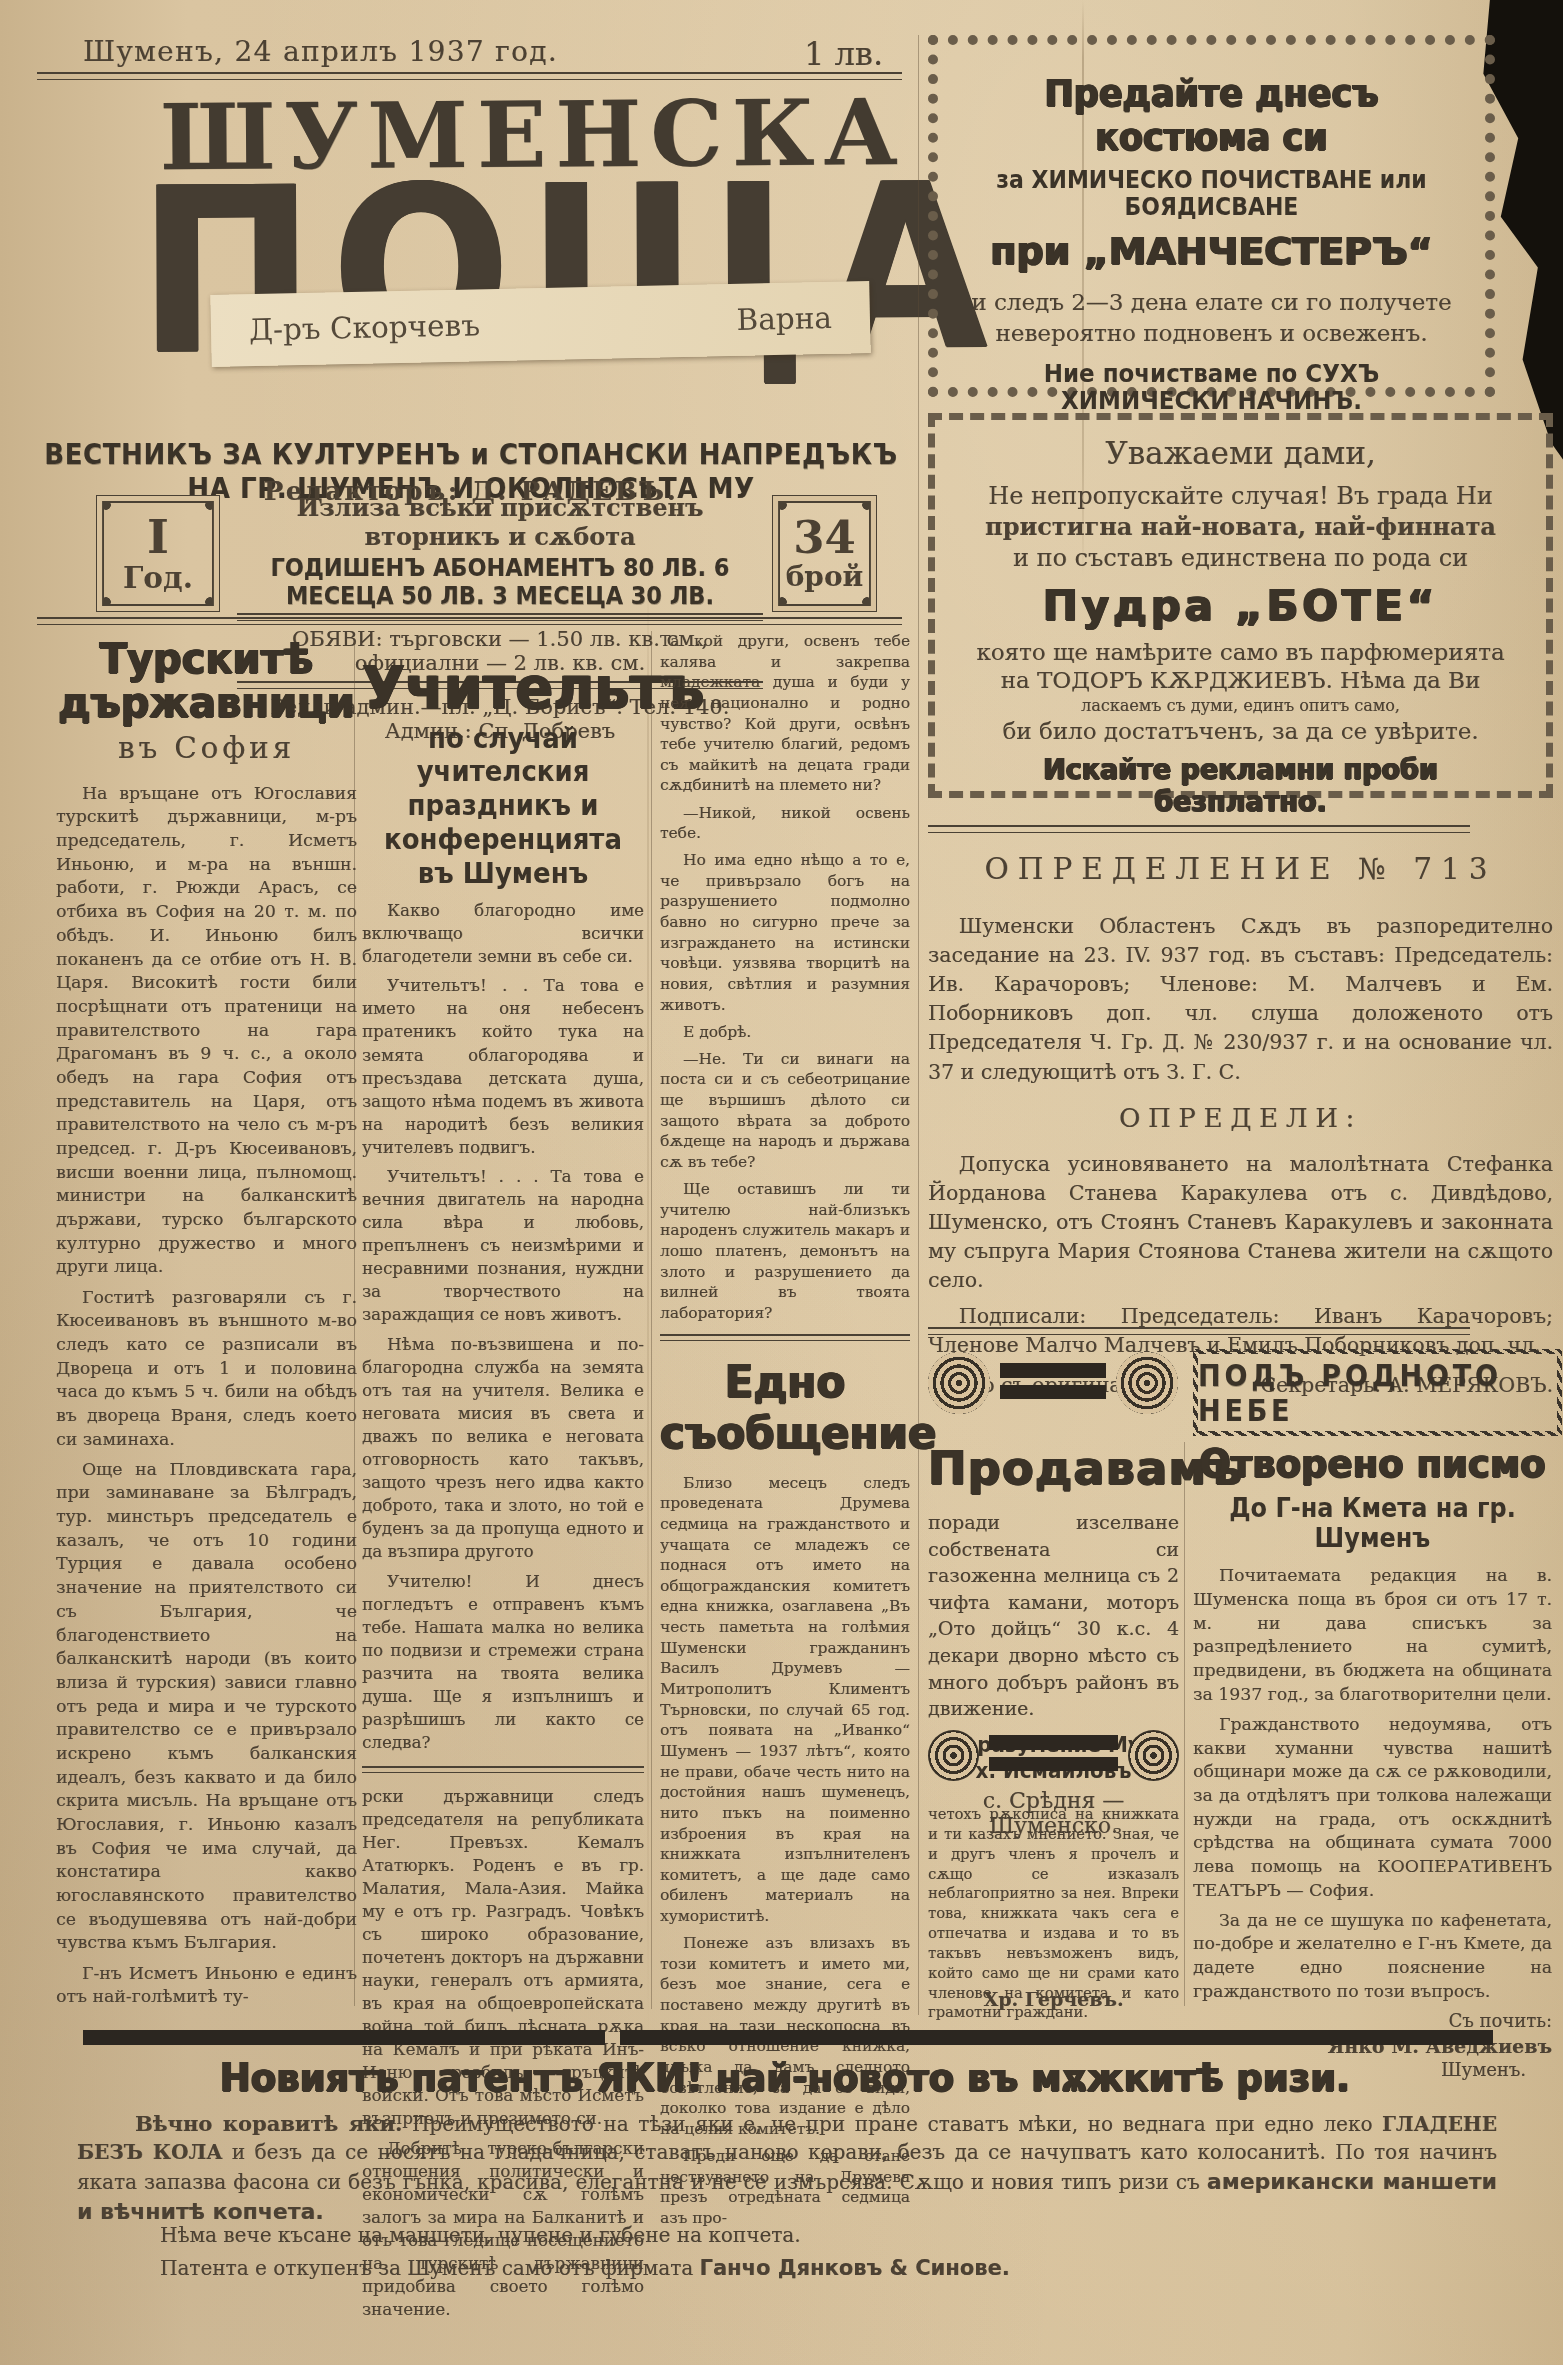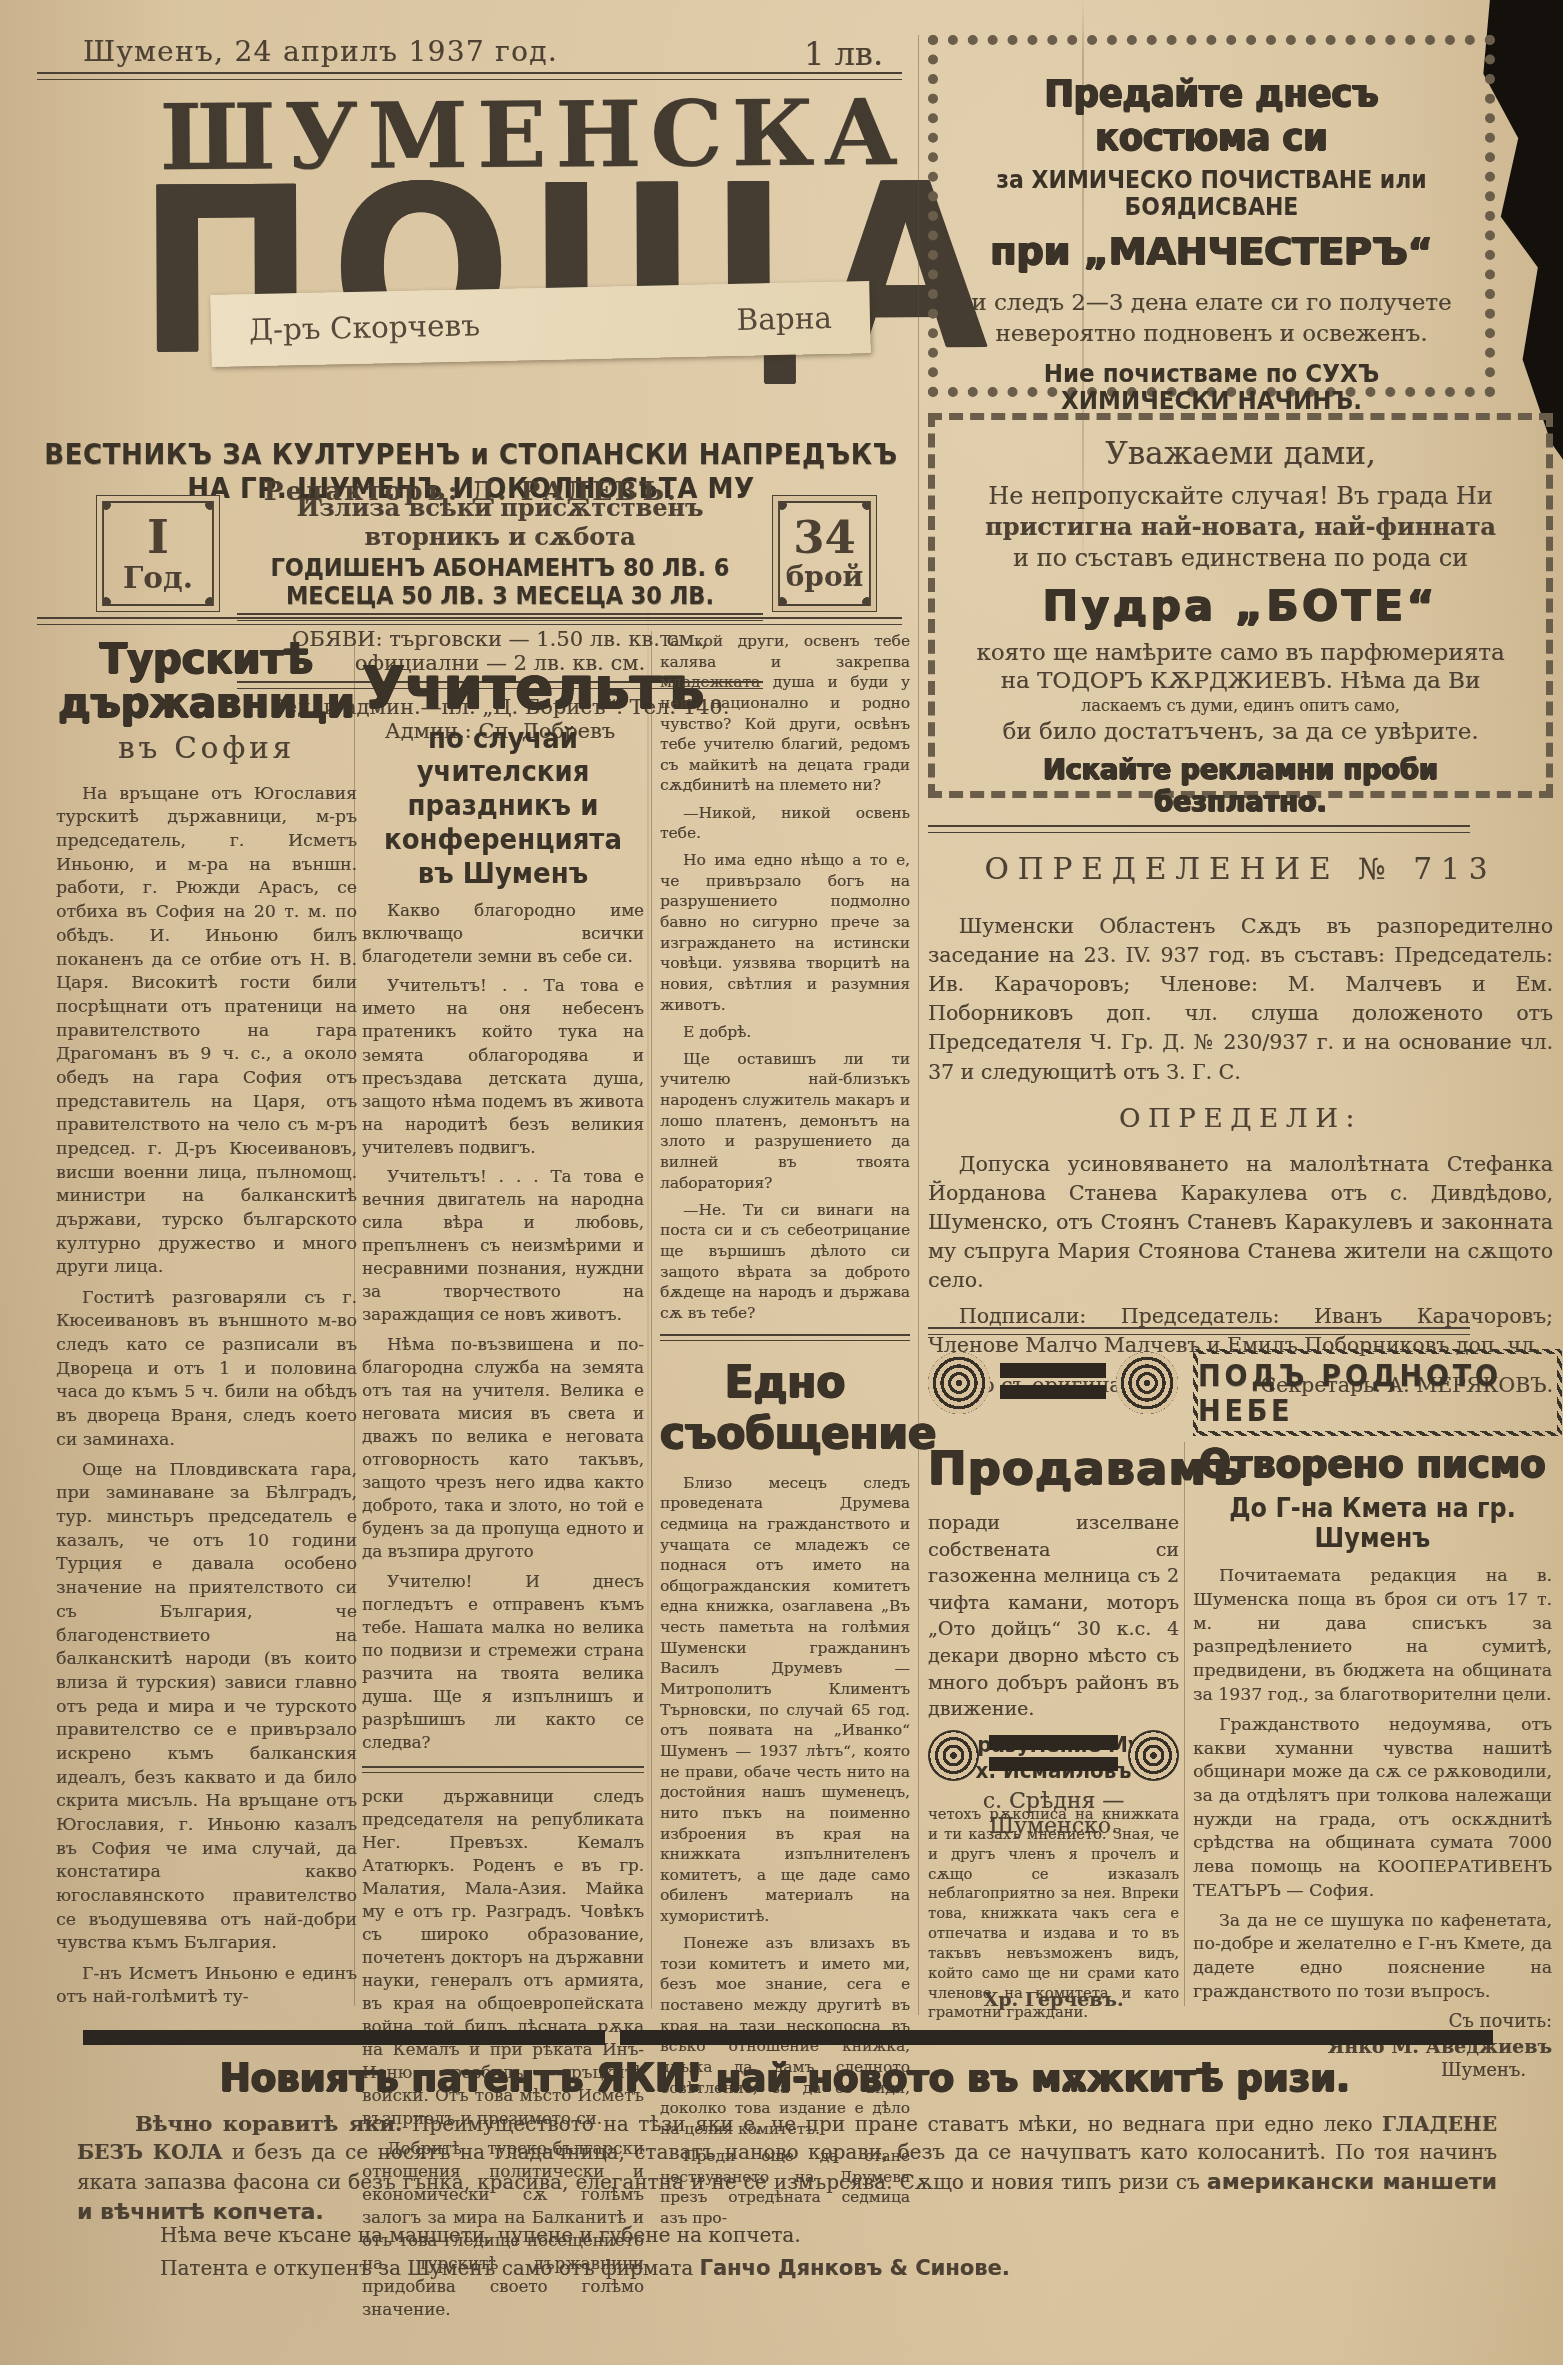--- a/index.html
+++ b/index.html
@@ -115,8 +115,8 @@
       <p>—Никой, никой освень тебе.</p>
       <p>Но има едно нѣщо а то е, че привързало богъ на разрушението подмолно бавно но сигурно прече за изграждането на истински човѣци. уязвява творцитѣ на новия, свѣтлия и разумния животъ.</p>
       <p>Е добрѣ.</p>
+      <p>—Не. Ти си винаги на поста си и съ себеотрицание ще вършишъ дѣлото си защото вѣрата за доброто бѫдеще на народъ и държава сѫ въ тебе?</p>
       <p>Ще оставишъ ли ти учителю най-близъкъ народенъ служитель макаръ и лошо платенъ, демонътъ на злото и разрушението да вилней въ твоята лаборатория?</p>
-      <p>—Не. Ти си винаги на поста си и съ себеотрицание ще вършишъ дѣлото си защото вѣрата за доброто бѫдеще на народъ и държава сѫ въ тебе?</p>
     </div>
     <div class="hr2" style="margin:10.3px 0 16.7px 0;"></div>
     <div class="headline fat ctr" style="font-size:42px;transform:scaleY(1.05);">Едно съобщение</div>

